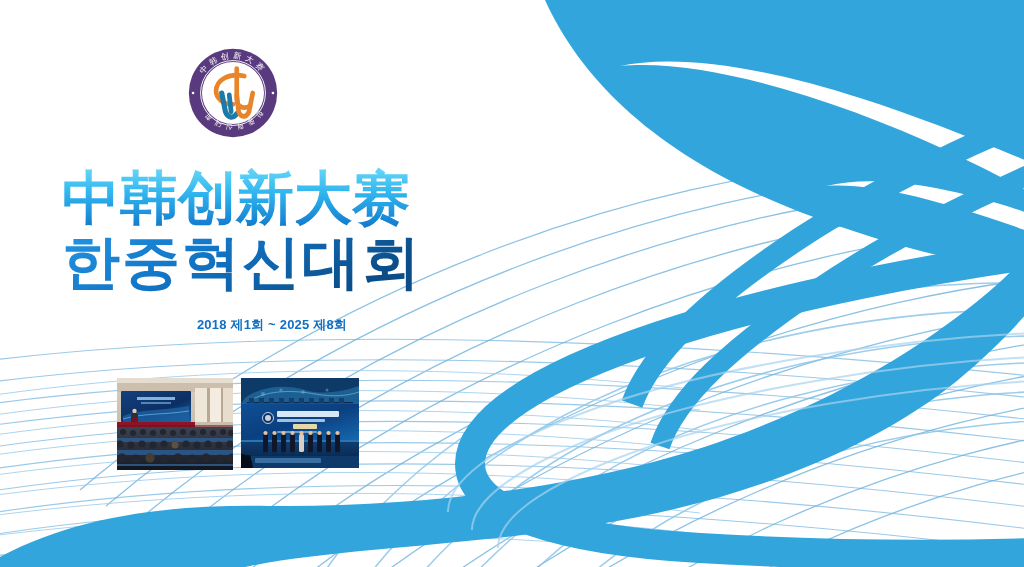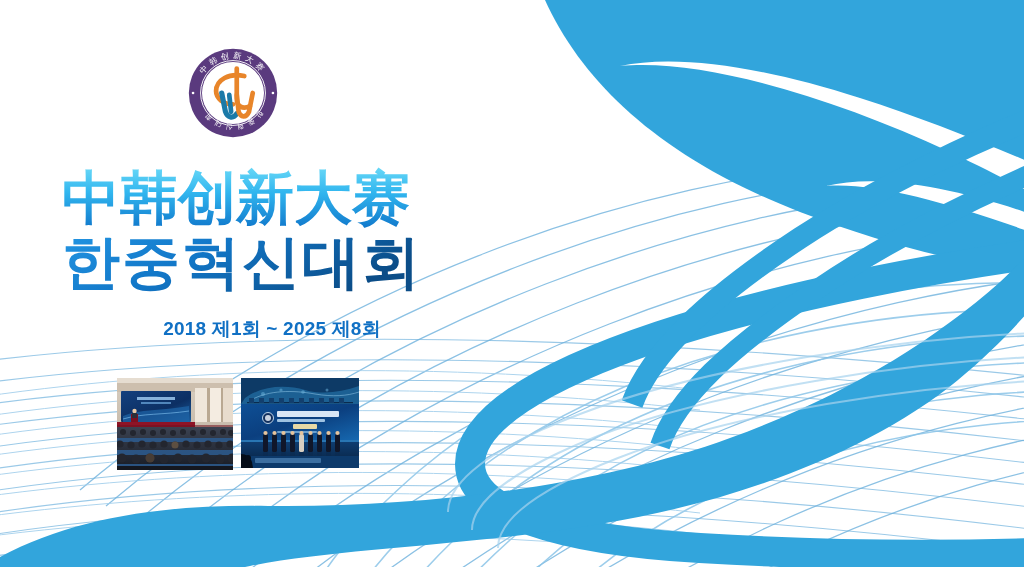--- a/index.html
+++ b/index.html
@@ -31,7 +31,7 @@
   #subtitle{
     position:absolute;left:62px;top:316px;width:420px;
     text-align:center;
-    font-size:19px;font-weight:bold;color:#1070c4;
+    font-size:13px;font-weight:bold;color:#1070c4;
     letter-spacing:.2px;white-space:nowrap;
   }
 

